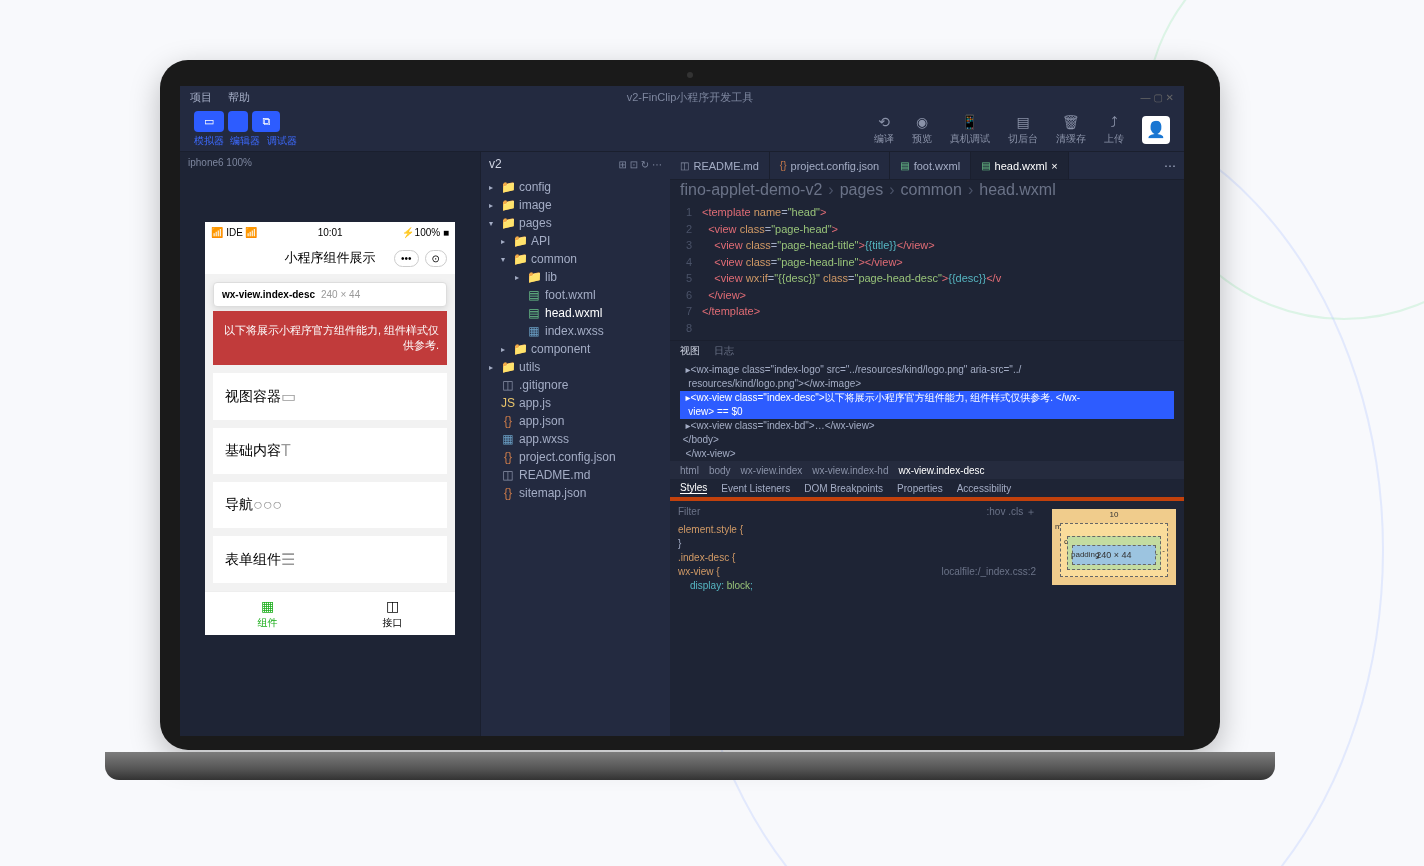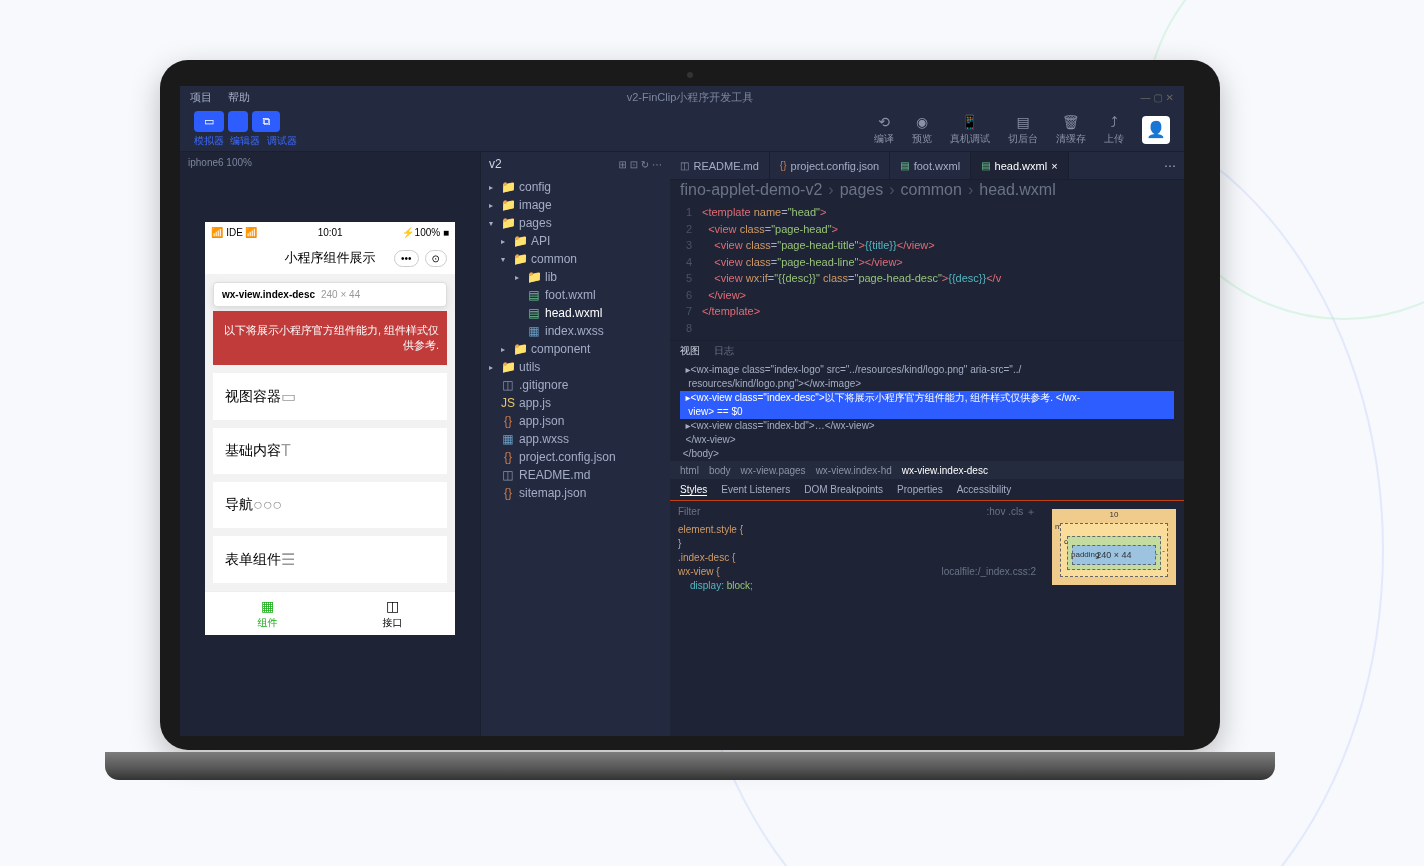--- a/index.html
+++ b/index.html
@@ -410,8 +410,8 @@
                 <div class="dom-line hl">  ▸&lt;wx-view class="index-desc"&gt;以下将展示小程序官方组件能力, 组件样式仅供参考. &lt;/wx-</div>
                 <div class="dom-line hl">   view&gt; == $0</div>
                 <div class="dom-line ">  ▸&lt;wx-view class="index-bd"&gt;…&lt;/wx-view&gt;</div>
+                <div class="dom-line "> &lt;/body&gt;</div>
                 <div class="dom-line ">  &lt;/wx-view&gt;</div>
-                <div class="dom-line "> &lt;/body&gt;</div>
               </div>
             <div class="crumbs" id="dom-crumbs">
                 <span class="">html</span>

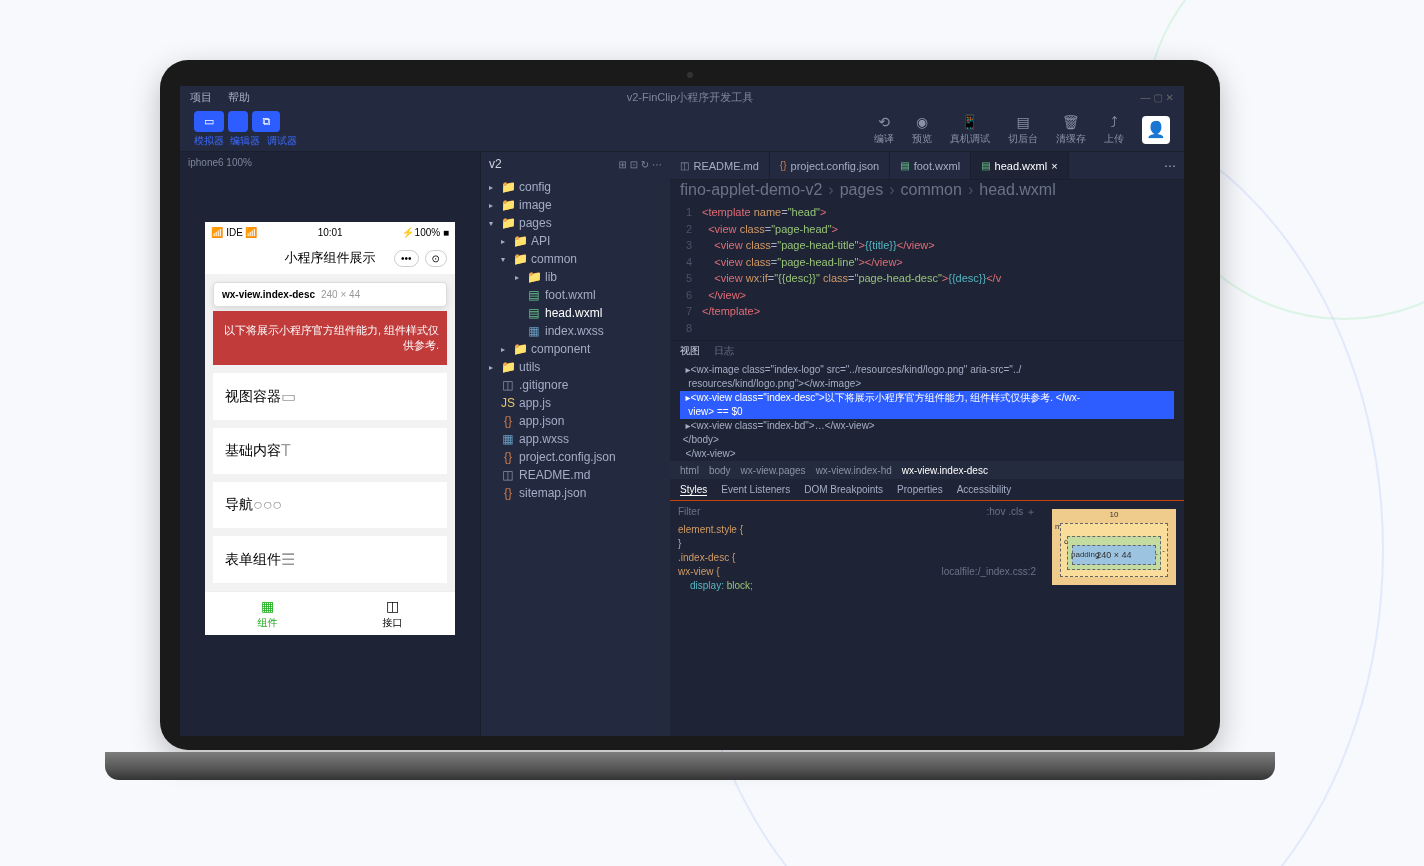--- a/index.html
+++ b/index.html
@@ -416,7 +416,7 @@
             <div class="crumbs" id="dom-crumbs">
                 <span class="">html</span>
                 <span class="">body</span>
-                <span class="">wx-view.pages</span>
+                <span class="">wx-view.index</span>
                 <span class="">wx-view.index-hd</span>
                 <span class="active">wx-view.index-desc</span>
               </div>

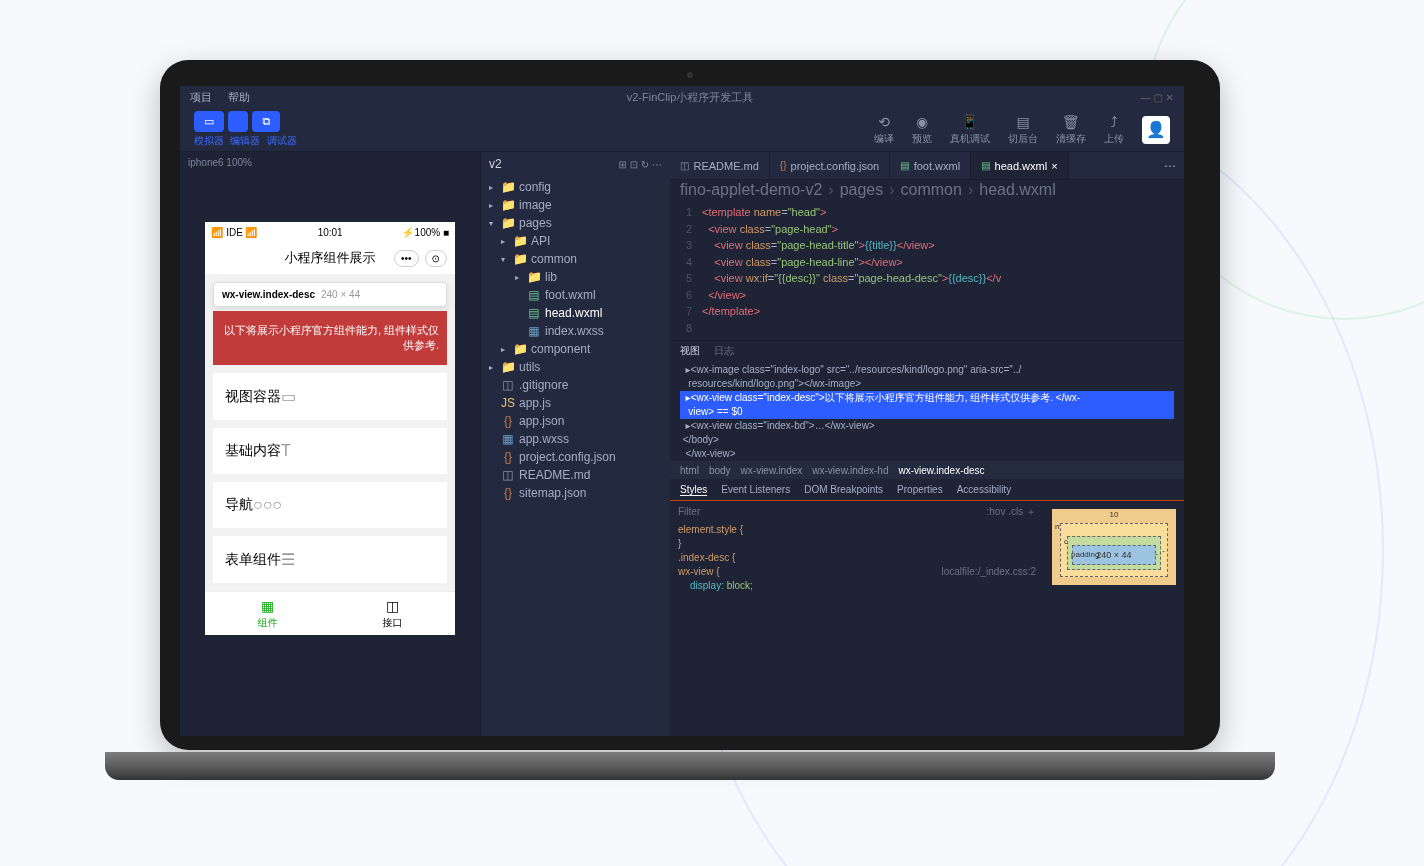--- a/index.html
+++ b/index.html
@@ -99,7 +99,7 @@
 .dom-line.hl { background: #2d5cff; color: #fff; }
 .crumbs { height: 18px; background: #252b3e; display: flex; align-items: center; gap: 10px; padding: 0 10px; font-size: 10px; color: #8a92a8; }
 .crumbs .active { color: #fff; }
-.style-tabs { height: 22px; display: flex; align-items: center; gap: 14px; padding: 0 10px; font-size: 10px; border-bottom: 1px solid #c2410c; }
+.style-tabs { height: 22px; display: flex; align-items: center; gap: 14px; padding: 0 10px; font-size: 10px; border-bottom: 4px solid #c2410c; }
 .style-tabs .active { color: #fff; border-bottom: 1px solid #fff; }
 .lower { flex: 1; display: flex; }
 .styles-pane { flex: 1; font-family: Consolas, monospace; font-size: 10px; padding: 4px 8px; line-height: 1.4; }

